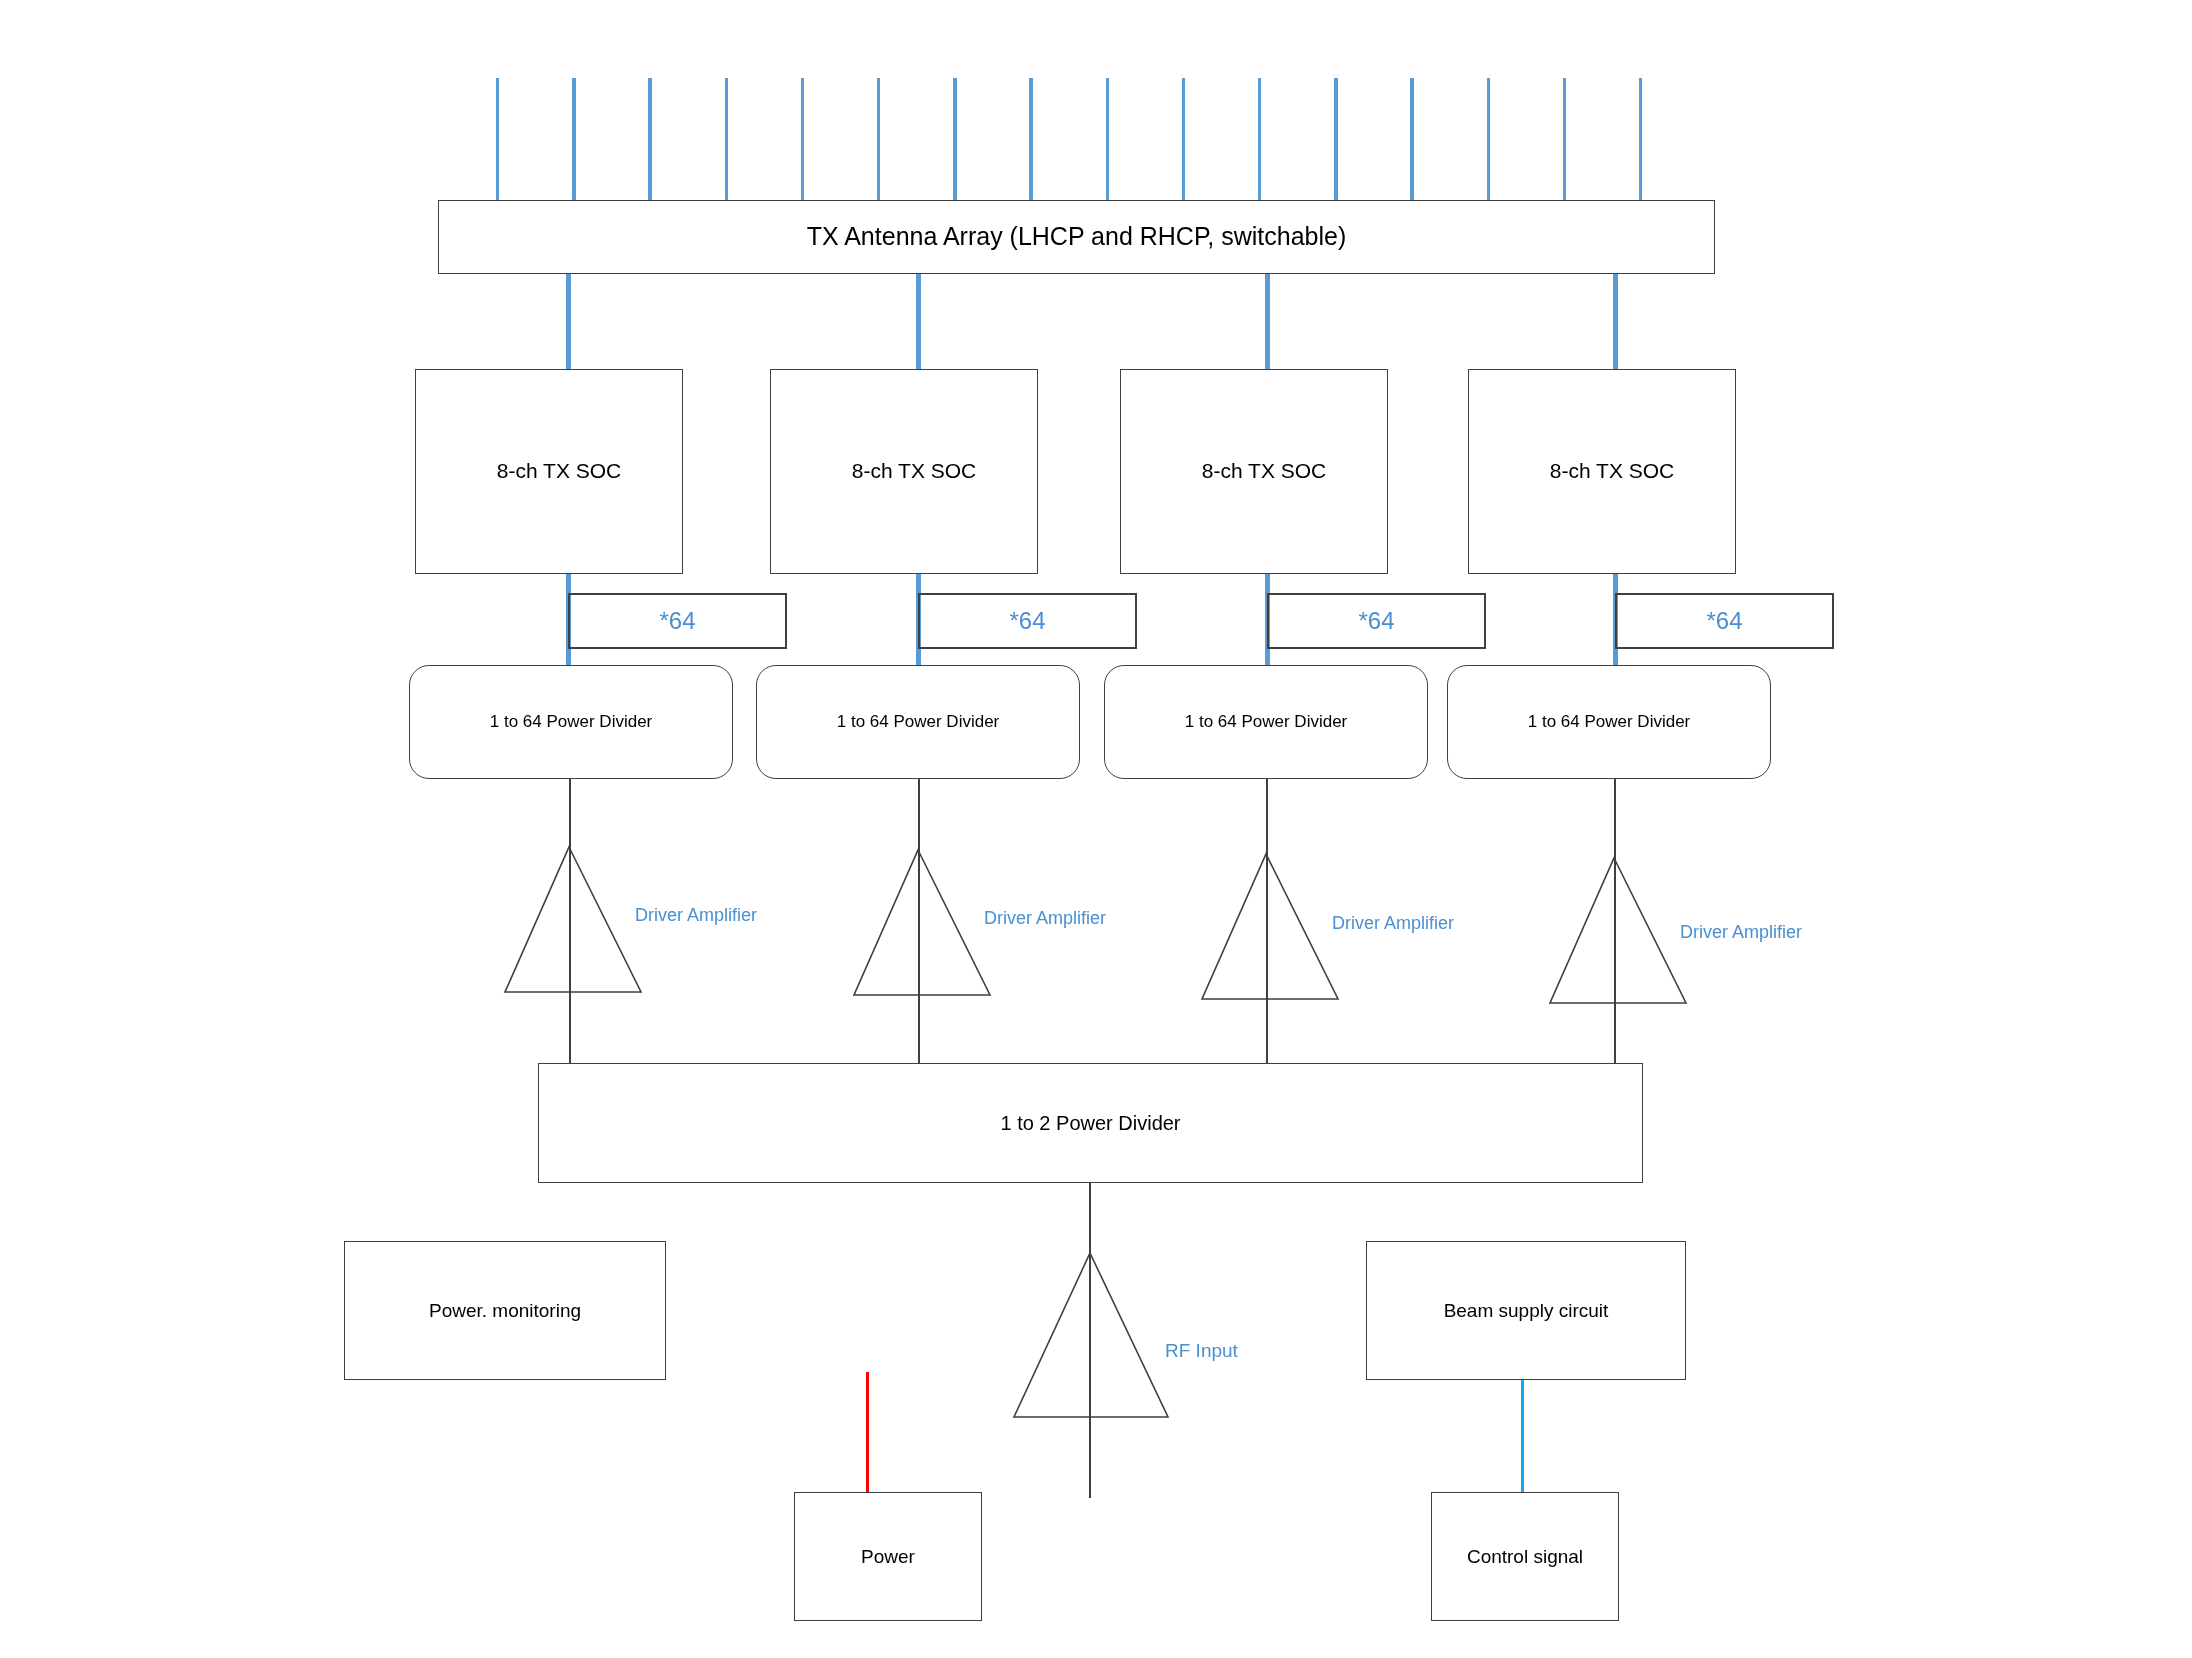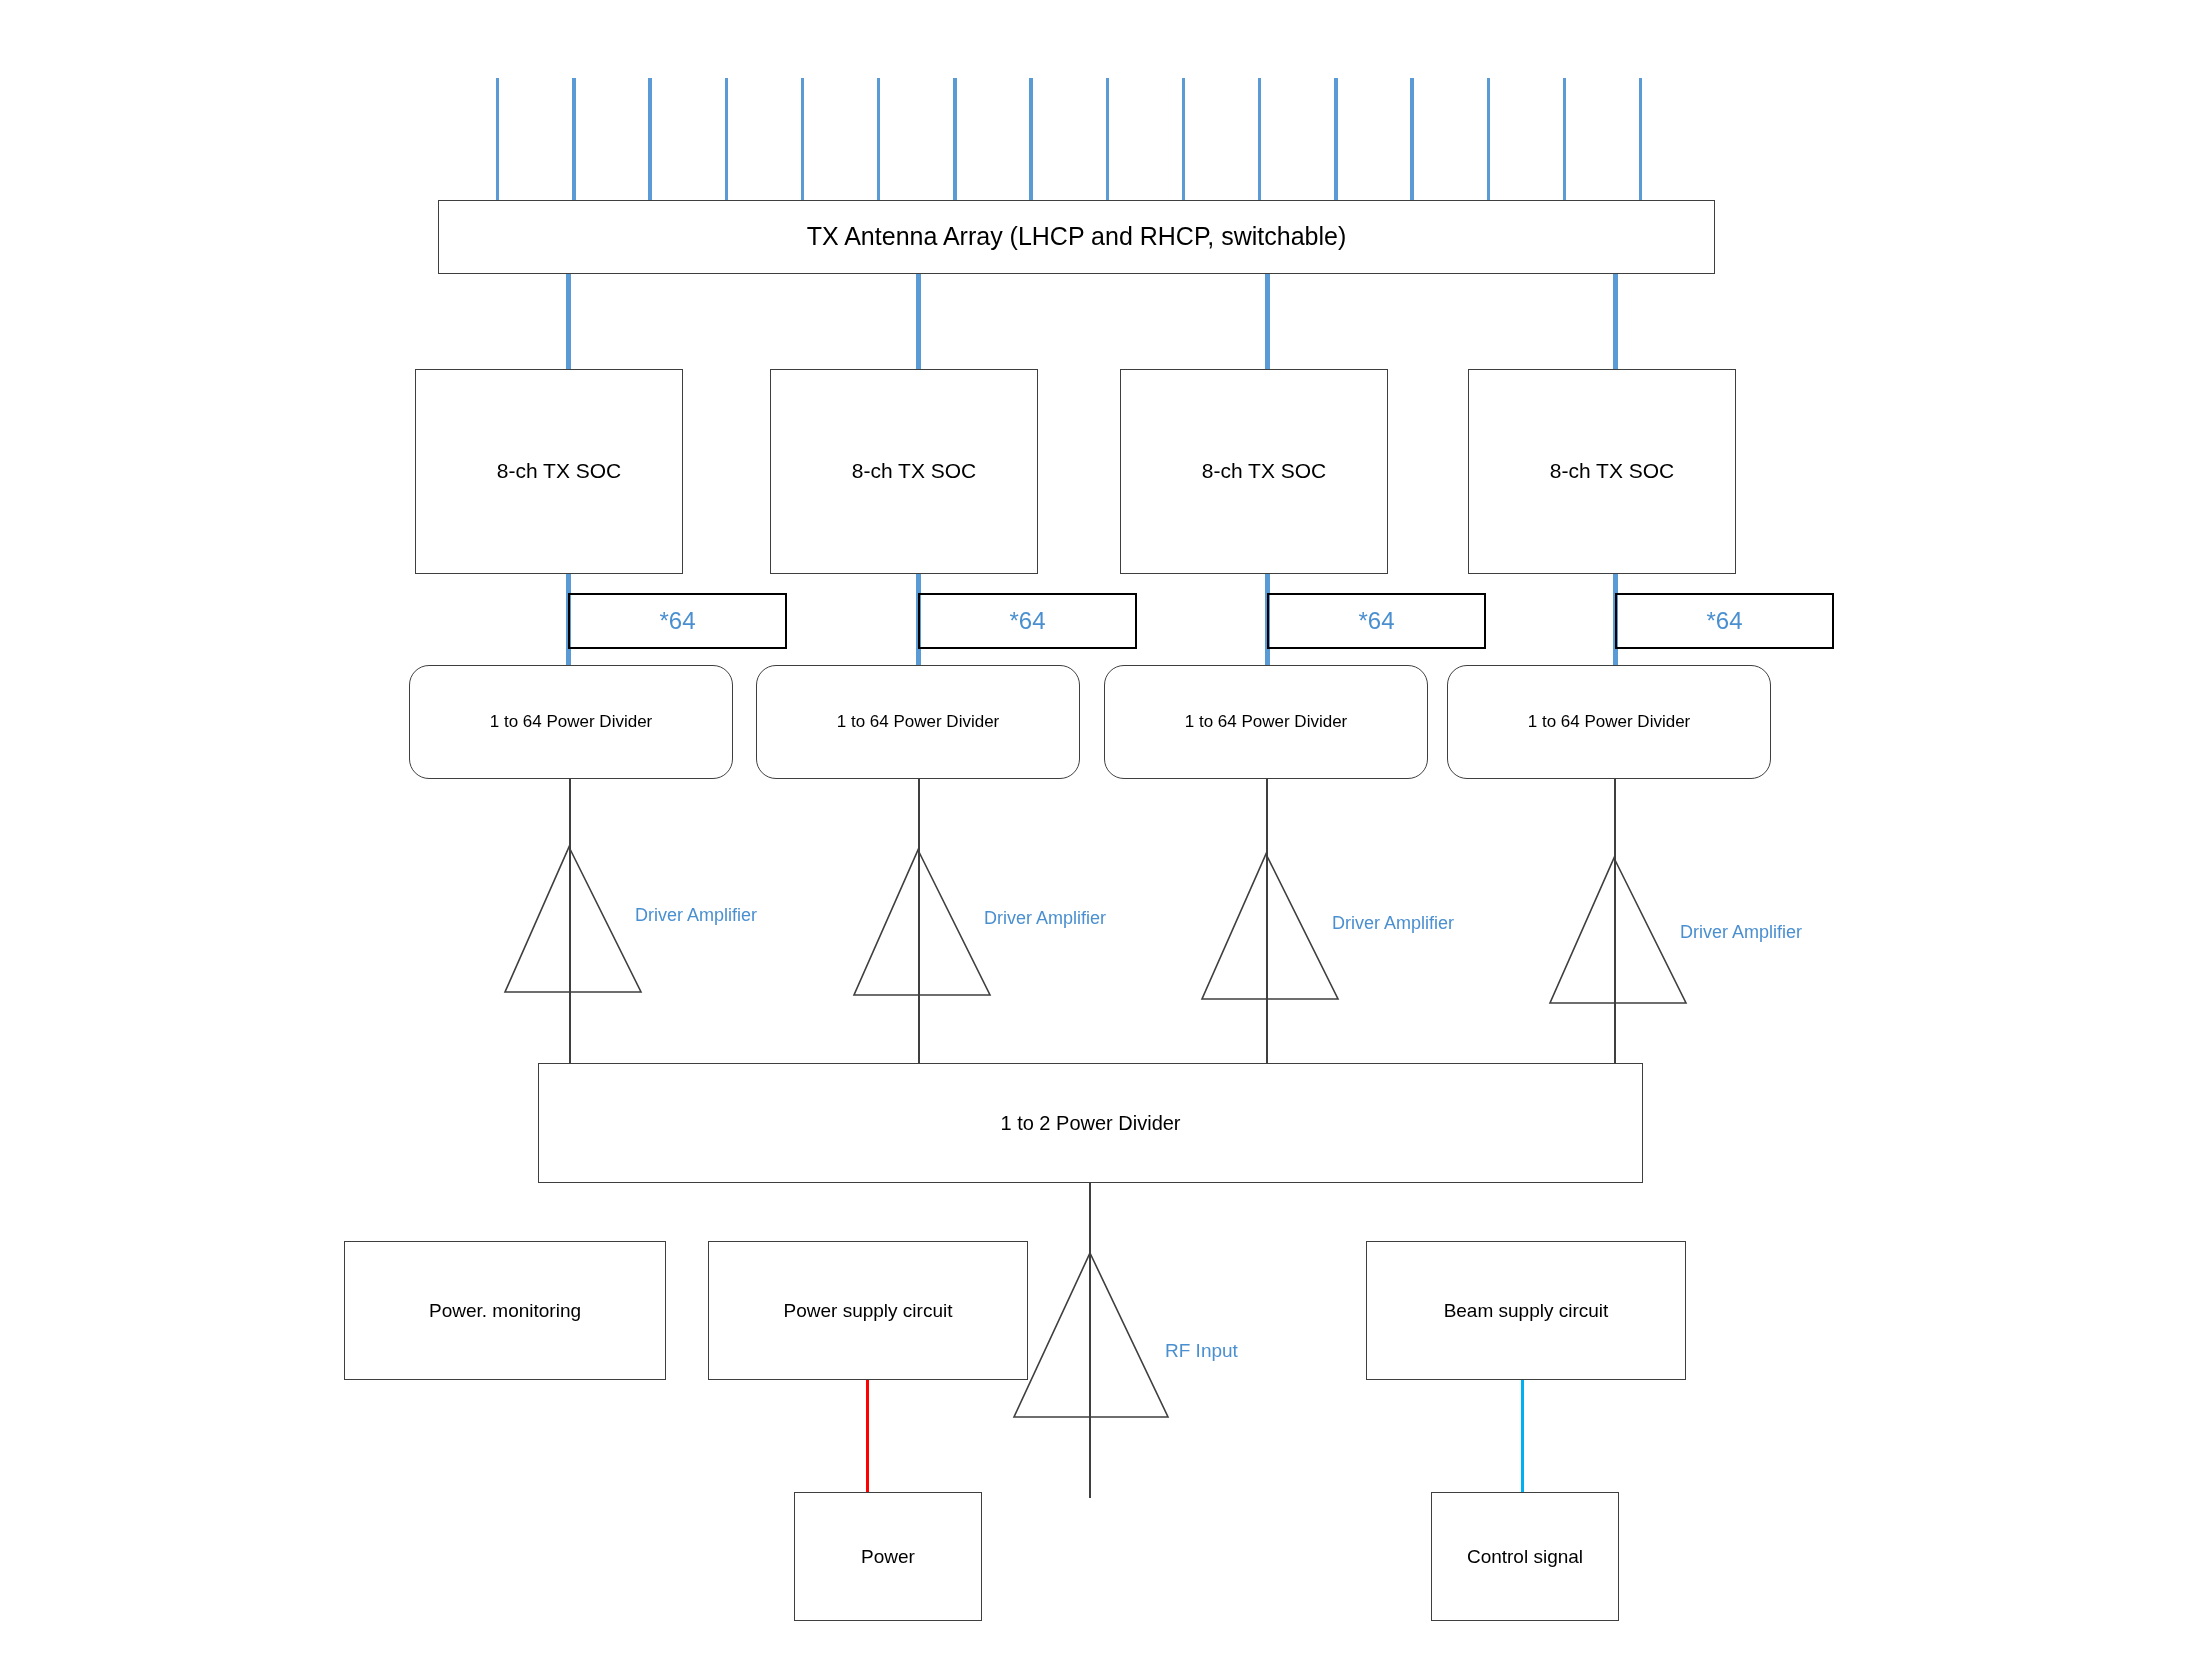--- a/index.html
+++ b/index.html
@@ -41,7 +41,7 @@
   .callout {
     position: absolute;
     box-sizing: border-box;
-    border: 2px solid #000000;
+    border: 2px solid #404040;
     background: transparent;
     display: flex;
     align-items: center;

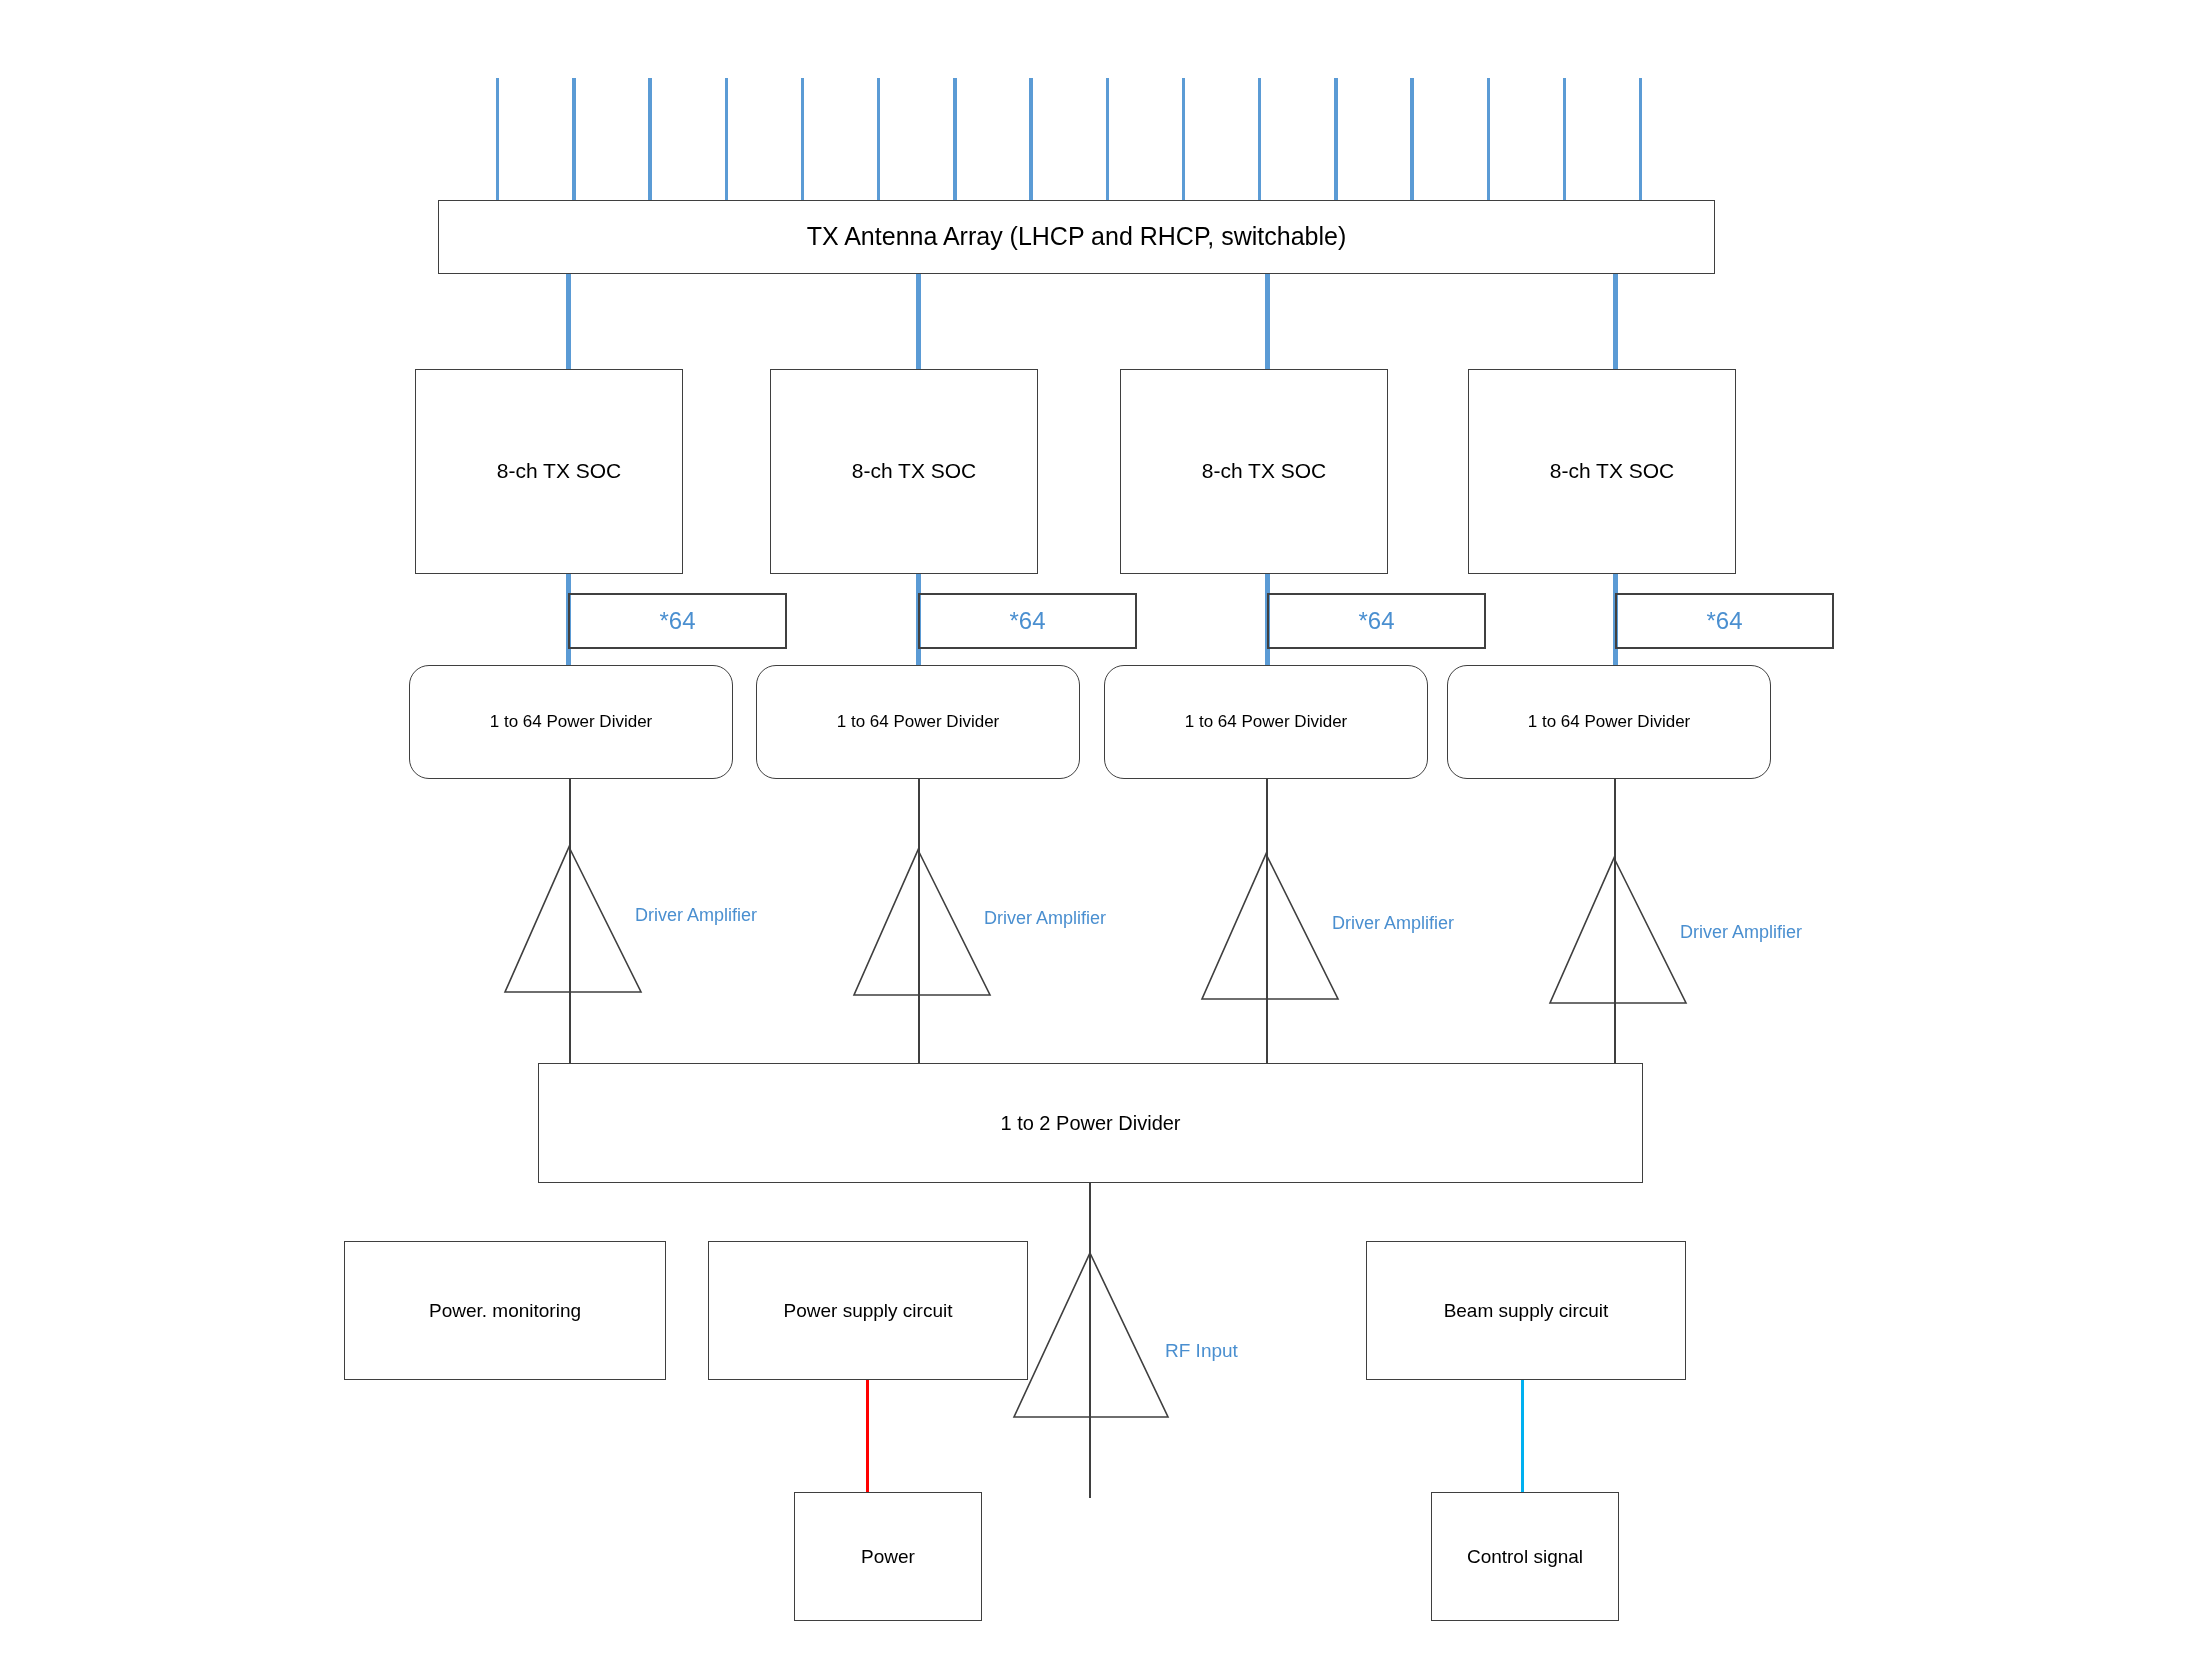--- a/index.html
+++ b/index.html
@@ -208,9 +208,6 @@
   <div class="box fs-small" style="left:344px; top:1241px; width:322px; height:139px;">
     <span class="lbl">Power. monitoring</span>
   </div>
-  <div class="box fs-small" style="left:708px; top:1241px; width:320px; height:139px;">
-    <span class="lbl">Power supply circuit</span>
-  </div>
   <div class="box fs-small" style="left:1366px; top:1241px; width:320px; height:139px;">
     <span class="lbl">Beam supply circuit</span>
   </div>

